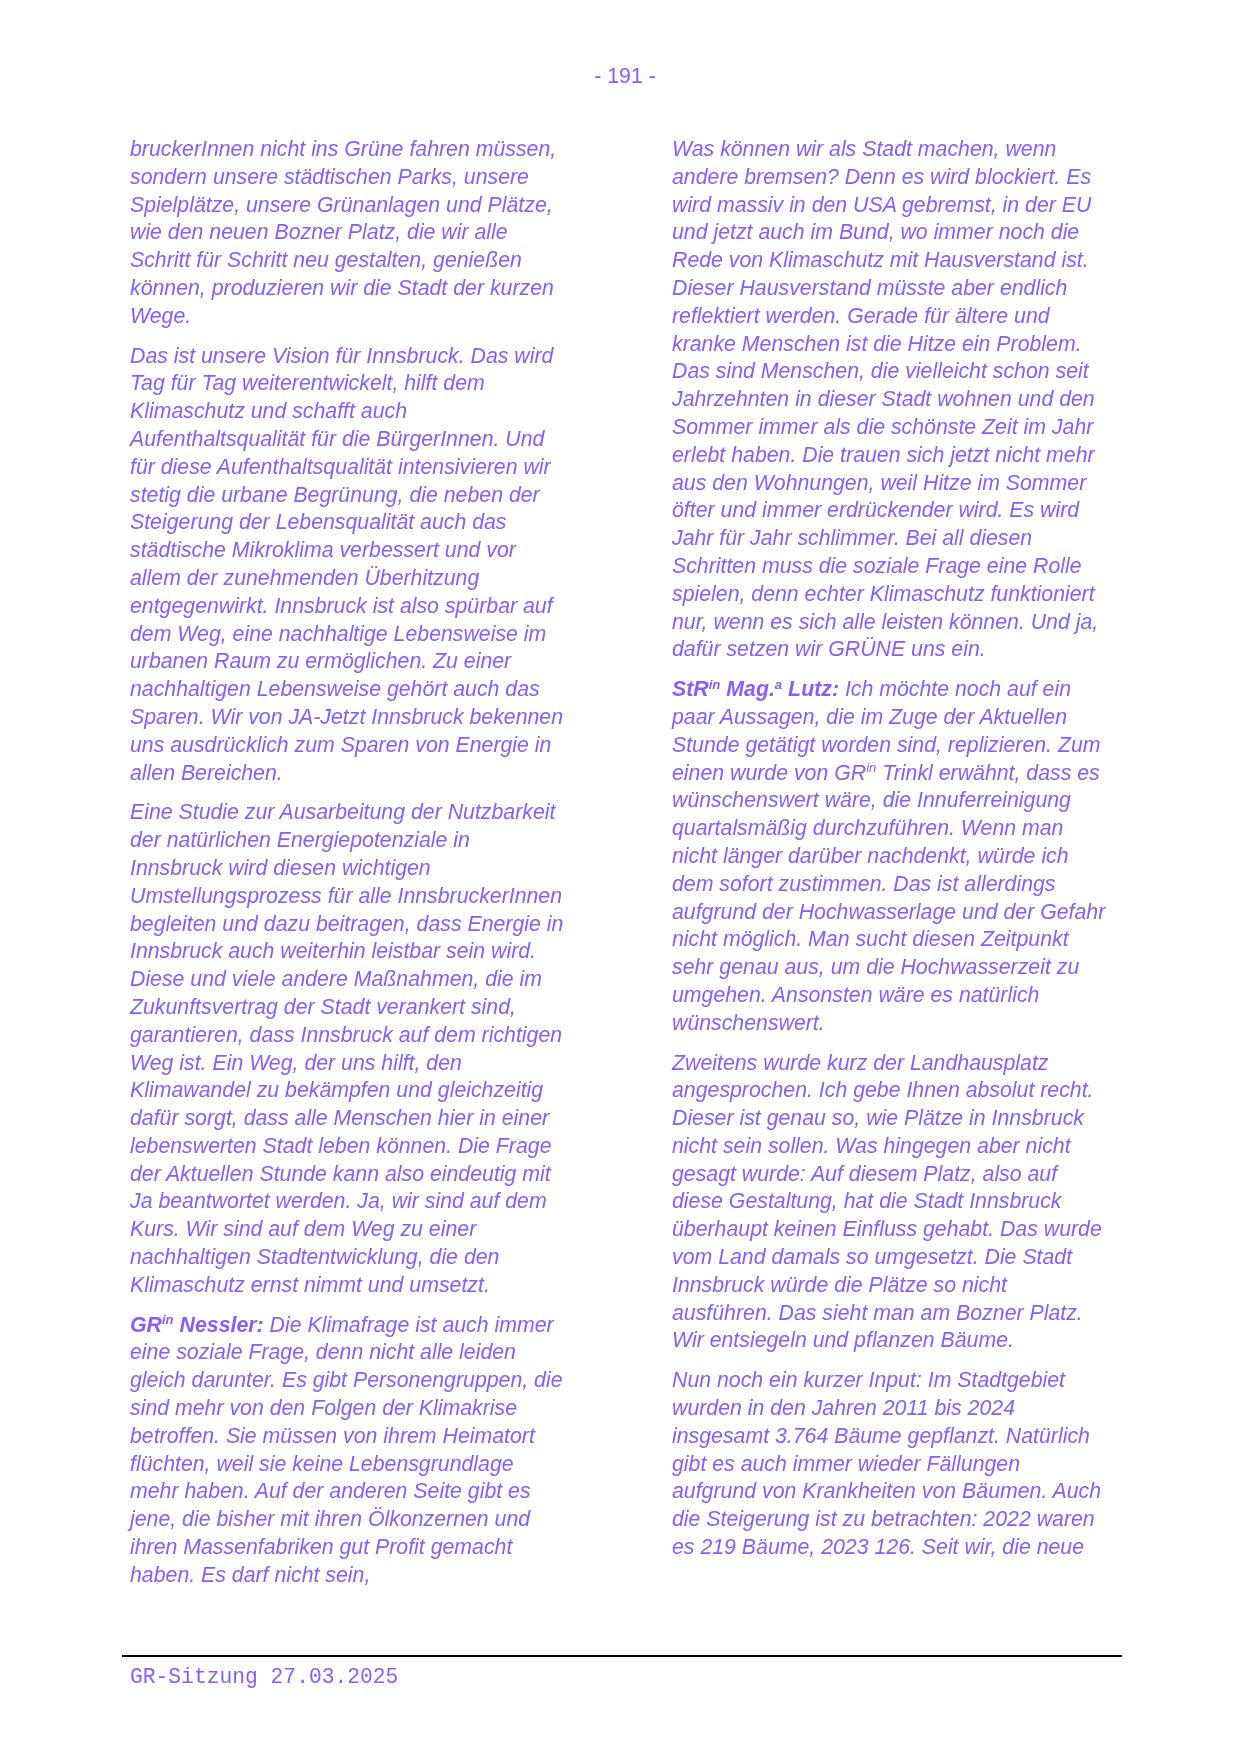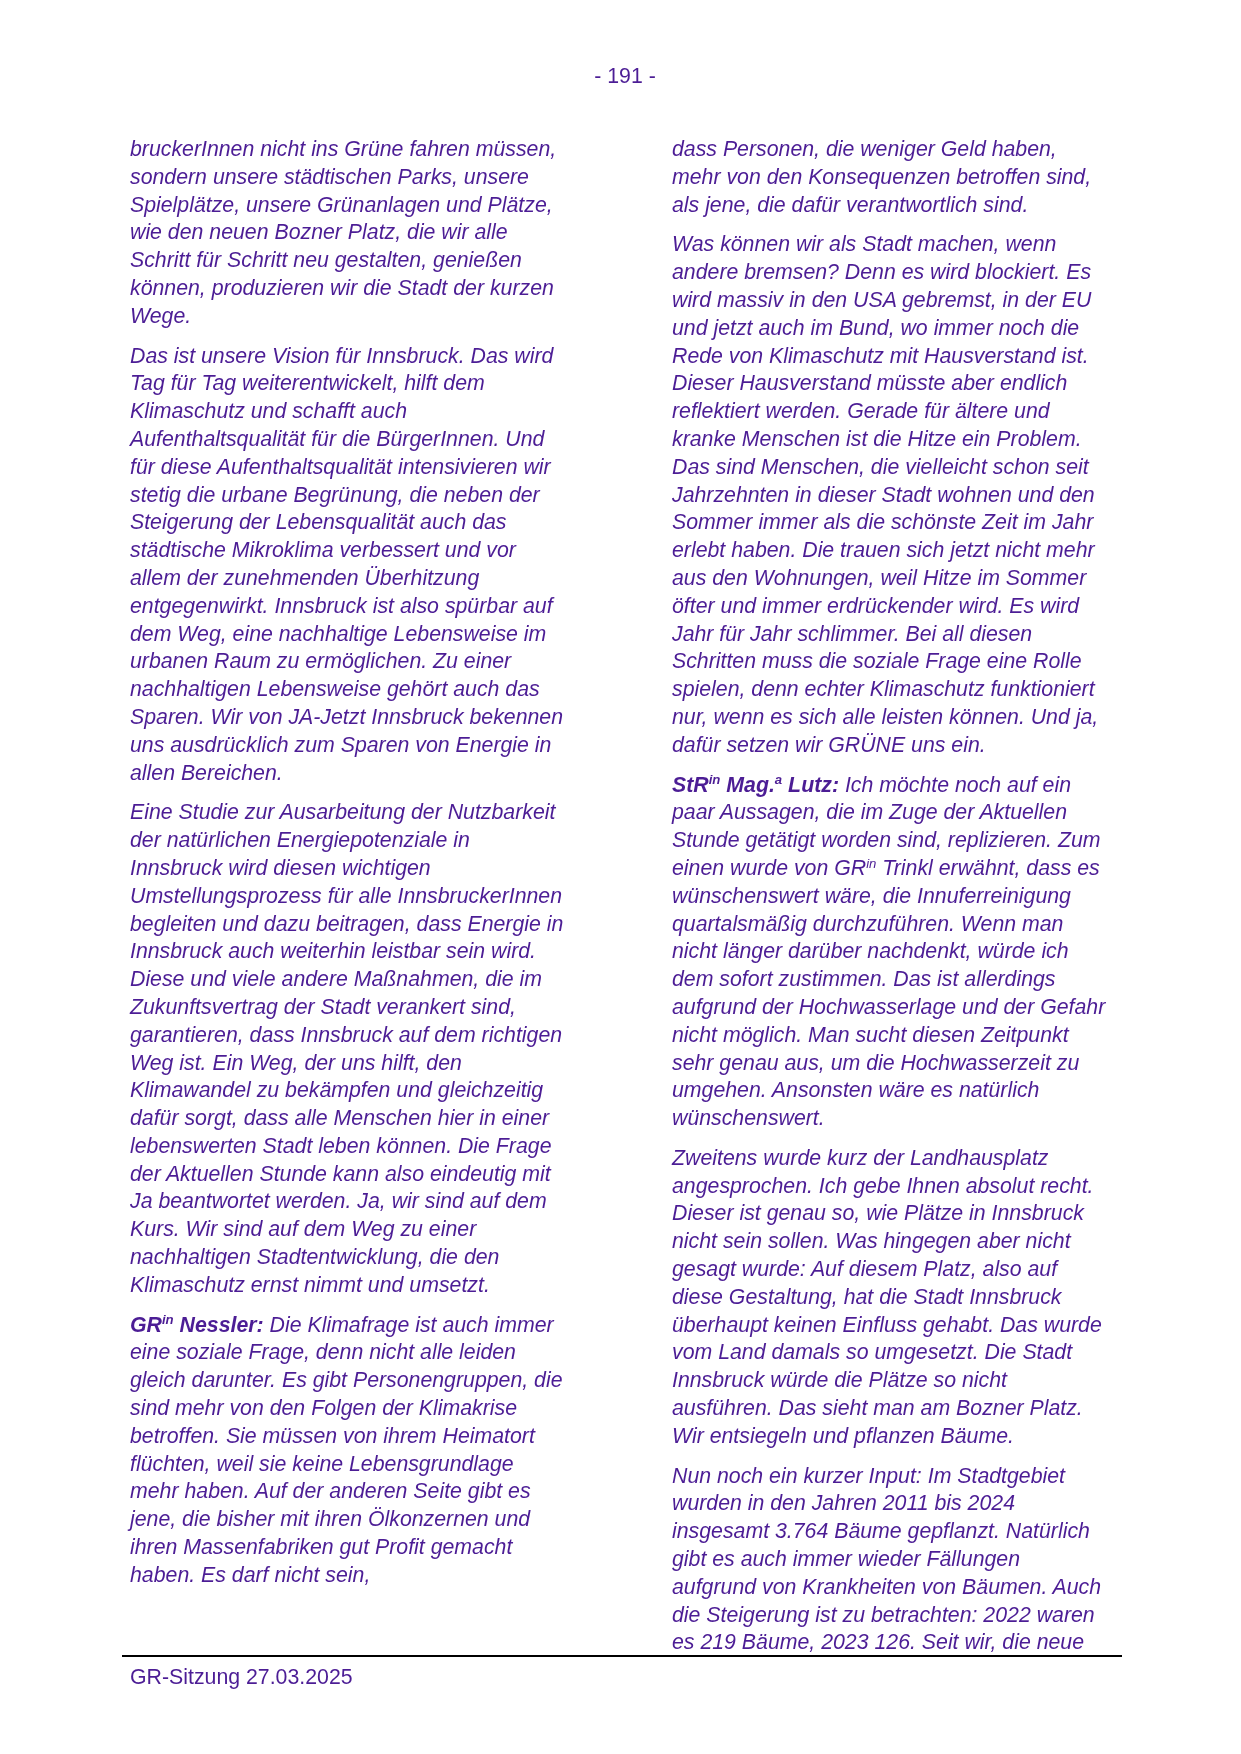--- a/index.html
+++ b/index.html
@@ -12,7 +12,7 @@
     width: 1241px;
     height: 1754px;
     background: #ffffff;
-    color: #4c1d95;
+    color: #8b5cf6;
     font-family: "Liberation Sans", sans-serif;
     overflow: hidden;
   }

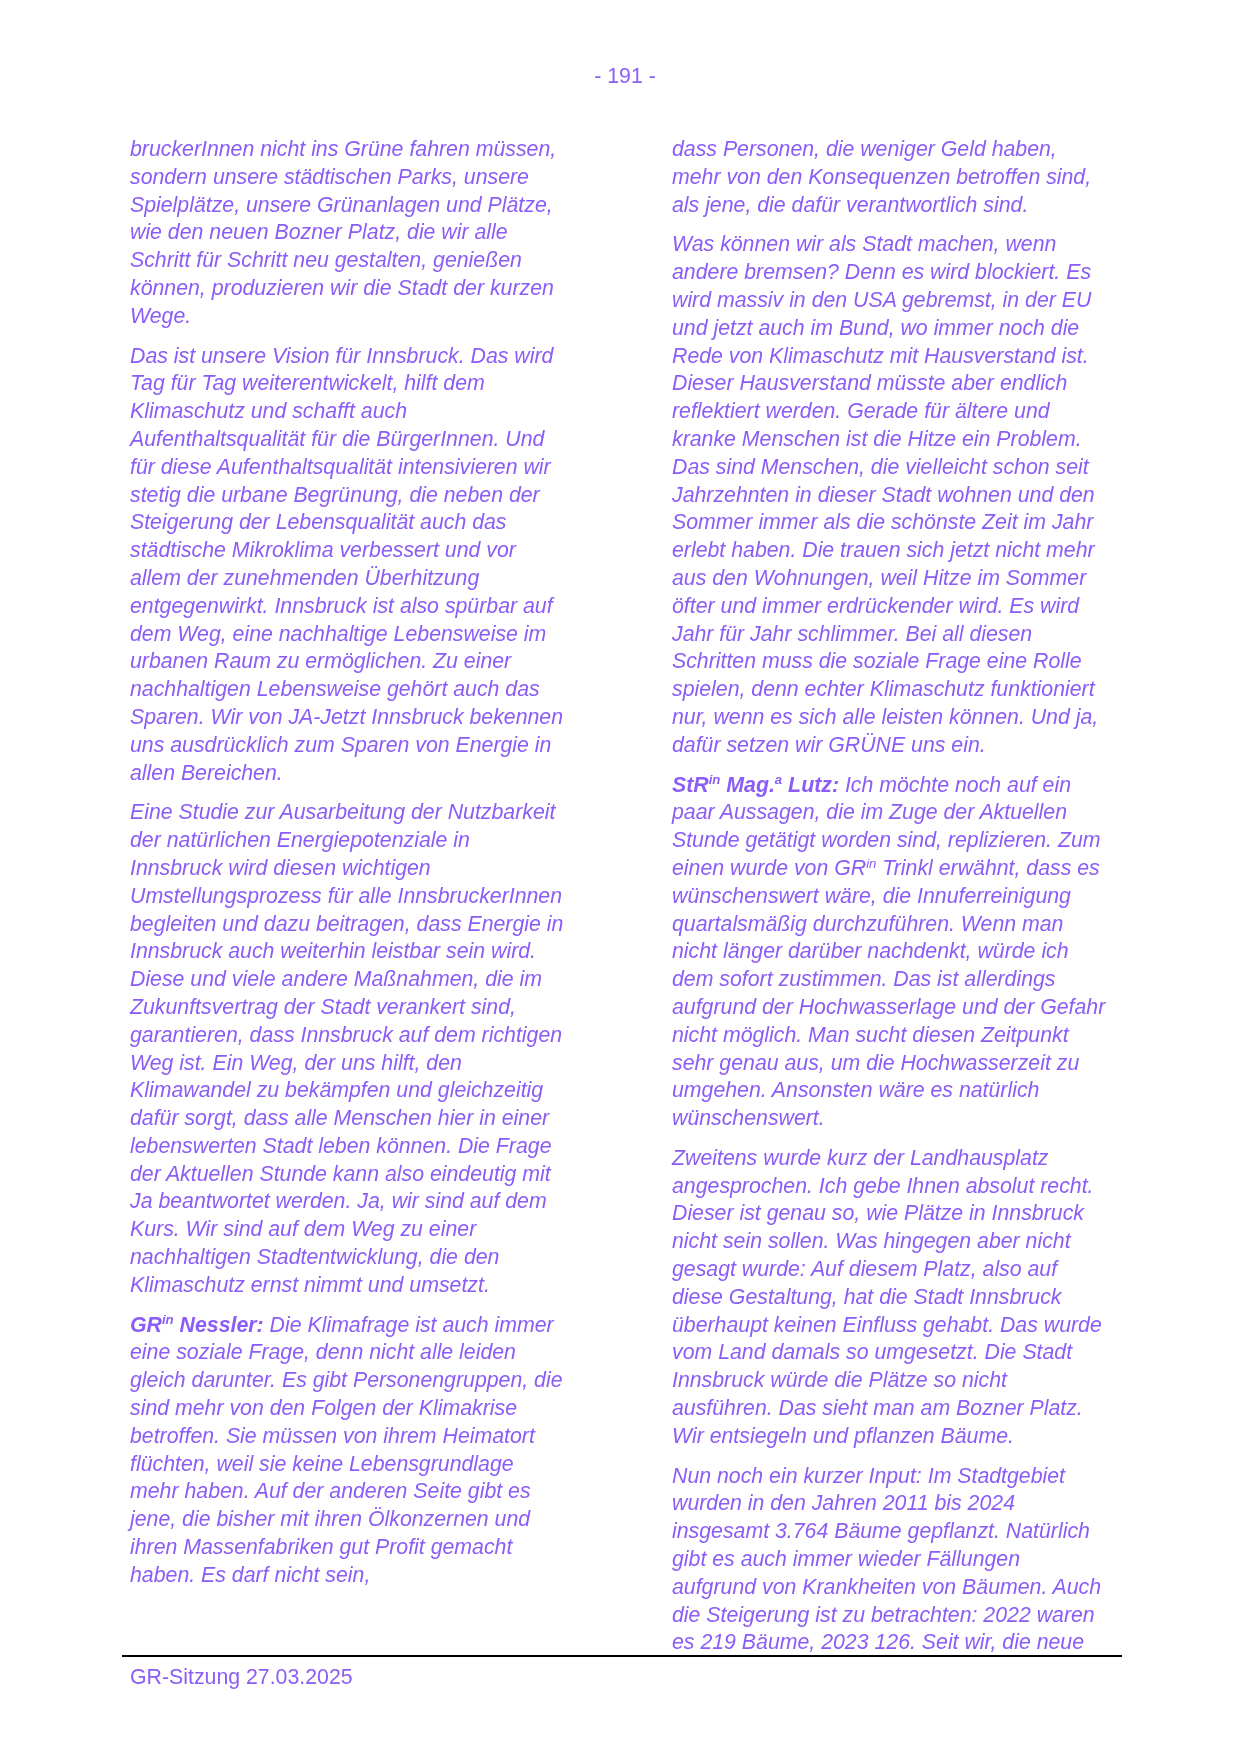--- a/index.html
+++ b/index.html
@@ -76,7 +76,6 @@
       <p><strong>GR</strong><sup class="b">in</sup><strong> Nessler:</strong><span> Die Klimafrage ist auch immer eine soziale Frage, denn nicht alle leiden gleich darunter. Es gibt Personengruppen, die sind mehr von den Folgen der Klimakrise betroffen. Sie müssen von ihrem Heimatort flüchten, weil sie keine Lebensgrundlage mehr haben. Auf der anderen Seite gibt es jene, die bisher mit ihren Ölkonzernen und ihren Massenfabriken gut Profit gemacht haben. Es darf nicht sein,</span></p>
     </div>
   <div class="col col-right">
-      <p><span>dass Personen, die weniger Geld haben, mehr von den Konsequenzen betroffen sind, als jene, die dafür verantwortlich sind.</span></p>
       <p><span>Was können wir als Stadt machen, wenn andere bremsen? Denn es wird blockiert. Es wird massiv in den USA gebremst, in der EU und jetzt auch im Bund, wo immer noch die Rede von Klimaschutz mit Hausverstand ist. Dieser Hausverstand müsste aber endlich reflektiert werden. Gerade für ältere und kranke Menschen ist die Hitze ein Problem. Das sind Menschen, die vielleicht schon seit Jahrzehnten in dieser Stadt wohnen und den Sommer immer als die schönste Zeit im Jahr erlebt haben. Die trauen sich jetzt nicht mehr aus den Wohnungen, weil Hitze im Sommer öfter und immer erdrückender wird. Es wird Jahr für Jahr schlimmer. Bei all diesen Schritten muss die soziale Frage eine Rolle spielen, denn echter Klimaschutz funktioniert nur, wenn es sich alle leisten können. Und ja, dafür setzen wir GRÜNE uns ein.</span></p>
       <p><strong>StR</strong><sup class="b">in</sup><strong> Mag.</strong><sup class="b">a</sup><strong> Lutz:</strong><span> Ich möchte noch auf ein paar Aussagen, die im Zuge der Aktuellen Stunde getätigt worden sind, replizieren. Zum einen wurde von GR</span><sup>in</sup><span> Trinkl erwähnt, dass es wünschenswert wäre, die Innuferreinigung quartalsmäßig durchzuführen. Wenn man nicht länger darüber nachdenkt, würde ich dem sofort zustimmen. Das ist allerdings aufgrund der Hochwasserlage und der Gefahr nicht möglich. Man sucht diesen Zeitpunkt sehr genau aus, um die Hochwasserzeit zu umgehen. Ansonsten wäre es natürlich wünschenswert.</span></p>
       <p><span>Zweitens wurde kurz der Landhausplatz angesprochen. Ich gebe Ihnen absolut recht. Dieser ist genau so, wie Plätze in Innsbruck nicht sein sollen. Was hingegen aber nicht gesagt wurde: Auf diesem Platz, also auf diese Gestaltung, hat die Stadt Innsbruck überhaupt keinen Einfluss gehabt. Das wurde vom Land damals so umgesetzt. Die Stadt Innsbruck würde die Plätze so nicht ausführen. Das sieht man am Bozner Platz. Wir entsiegeln und pflanzen Bäume.</span></p>

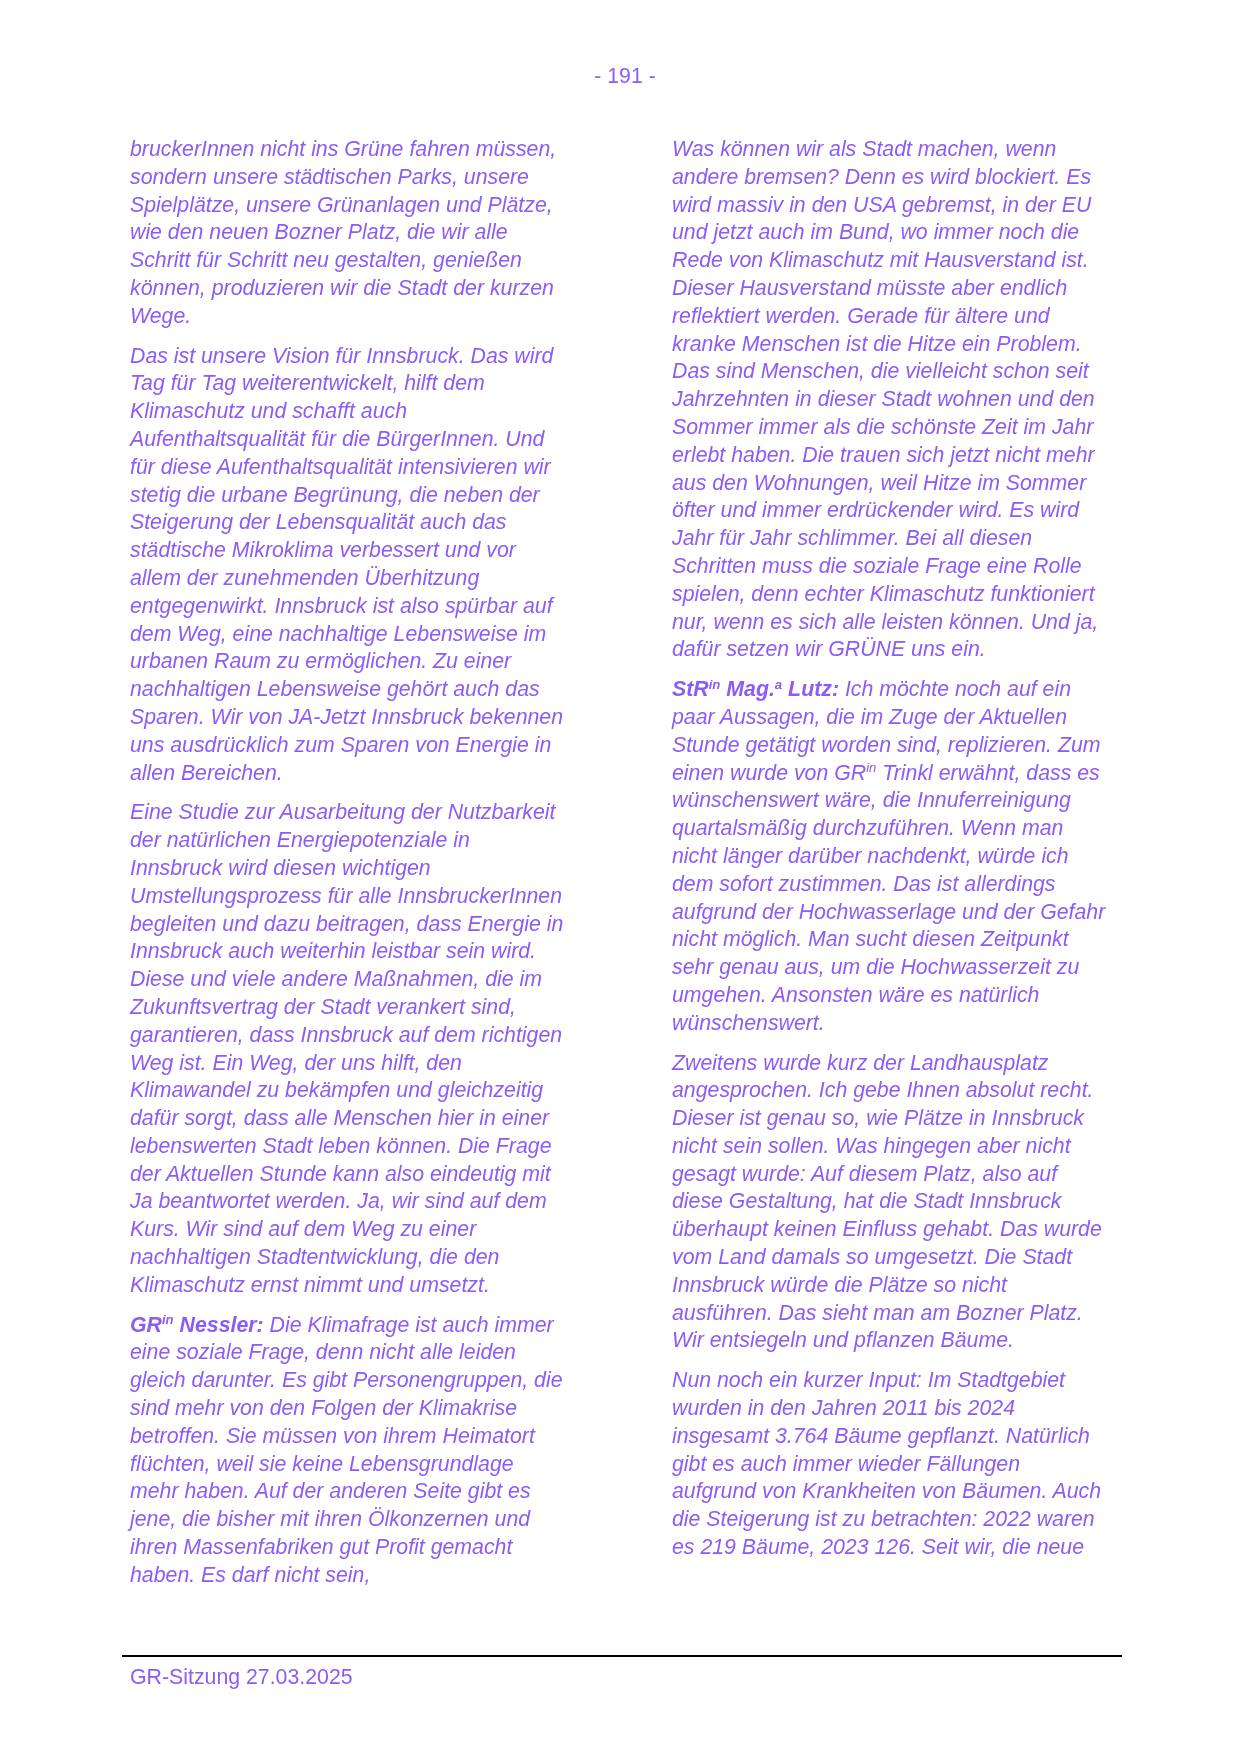--- a/index.html
+++ b/index.html
@@ -61,6 +61,7 @@
     top: 1664px;
     font-size: 21.3px;
     line-height: 27px;
+    font-family: Liberation Mono, monospace;
   }
 </style>
 </head>

